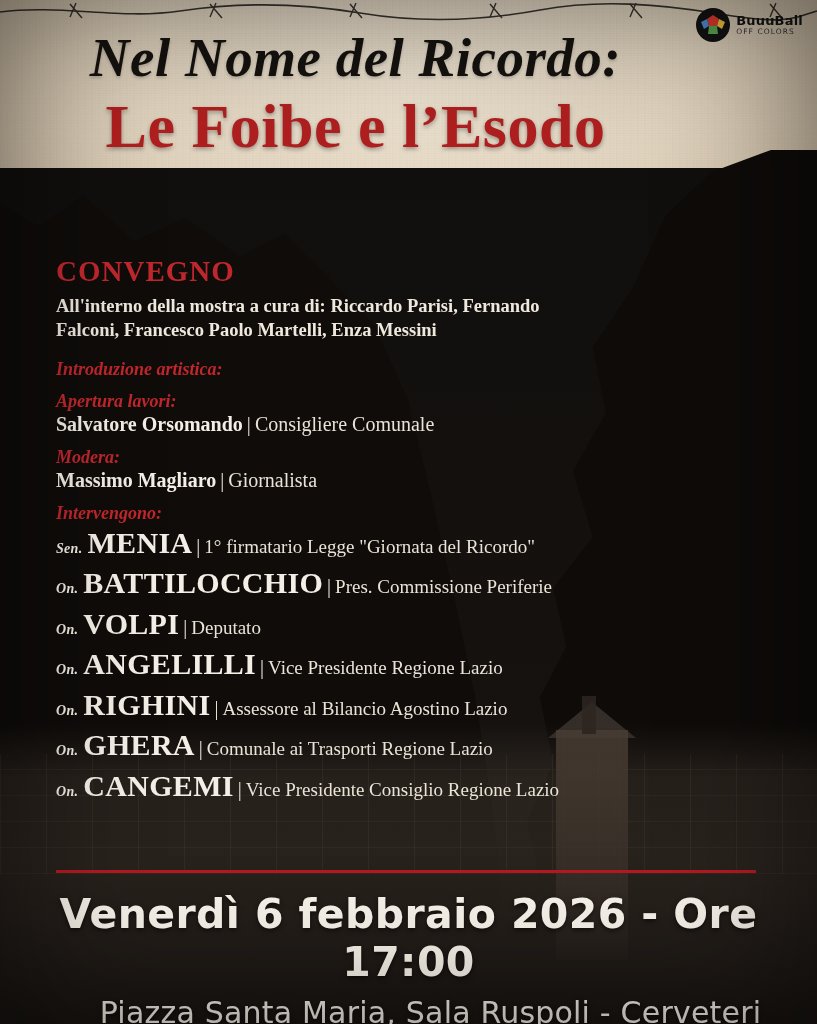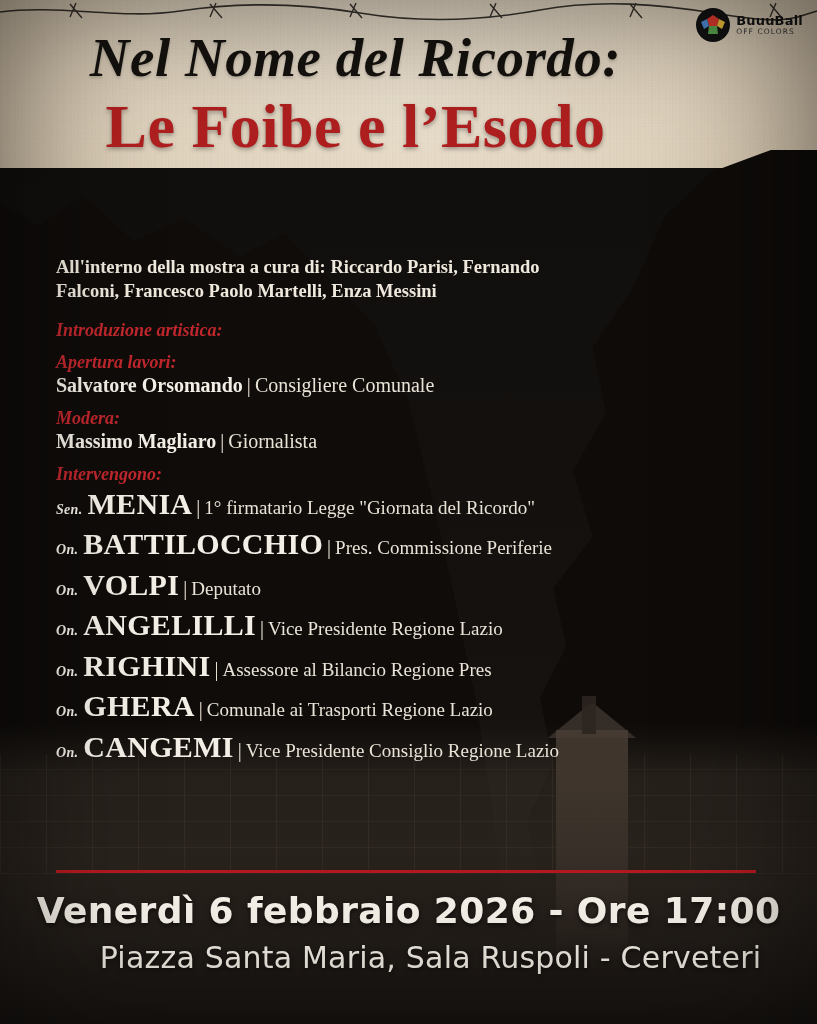--- a/index.html
+++ b/index.html
@@ -224,6 +224,7 @@
   </div>
 
   <div class="content">
+    <div class="convegno">CONVEGNO</div>
     <div class="curators">All'interno della mostra a cura di: Riccardo Parisi, Fernando Falconi, Francesco Paolo Martelli, Enza Messini</div>
 
     <div class="sect">

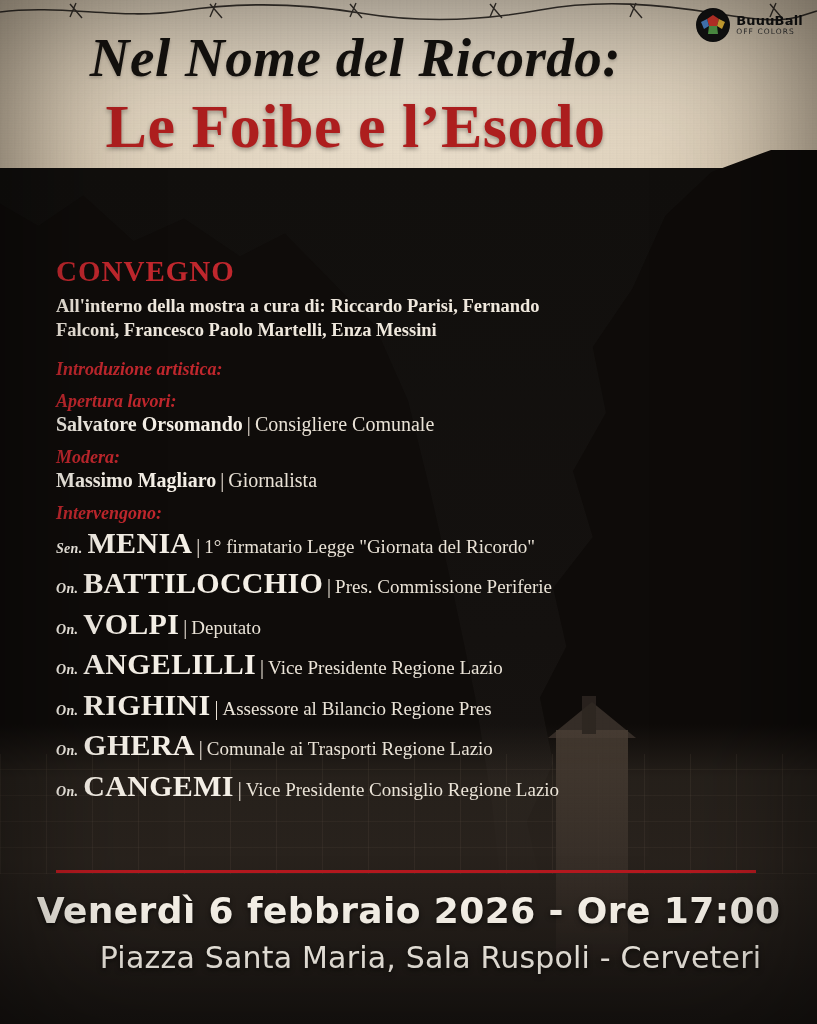--- a/index.html
+++ b/index.html
@@ -266,7 +266,7 @@
         </div>
         <div class="spk">
           <span class="pre">On.</span>
-          <span class="nm">RIGHINI</span><span class="sep">|</span><span class="role">Assessore al Bilancio Regione Pres</span>
+          <span class="nm">RIGHINI</span><span class="sep">|</span><span class="role">Assessore al Bilancio Agostino Lazio</span>
         </div>
         <div class="spk">
           <span class="pre">On.</span>

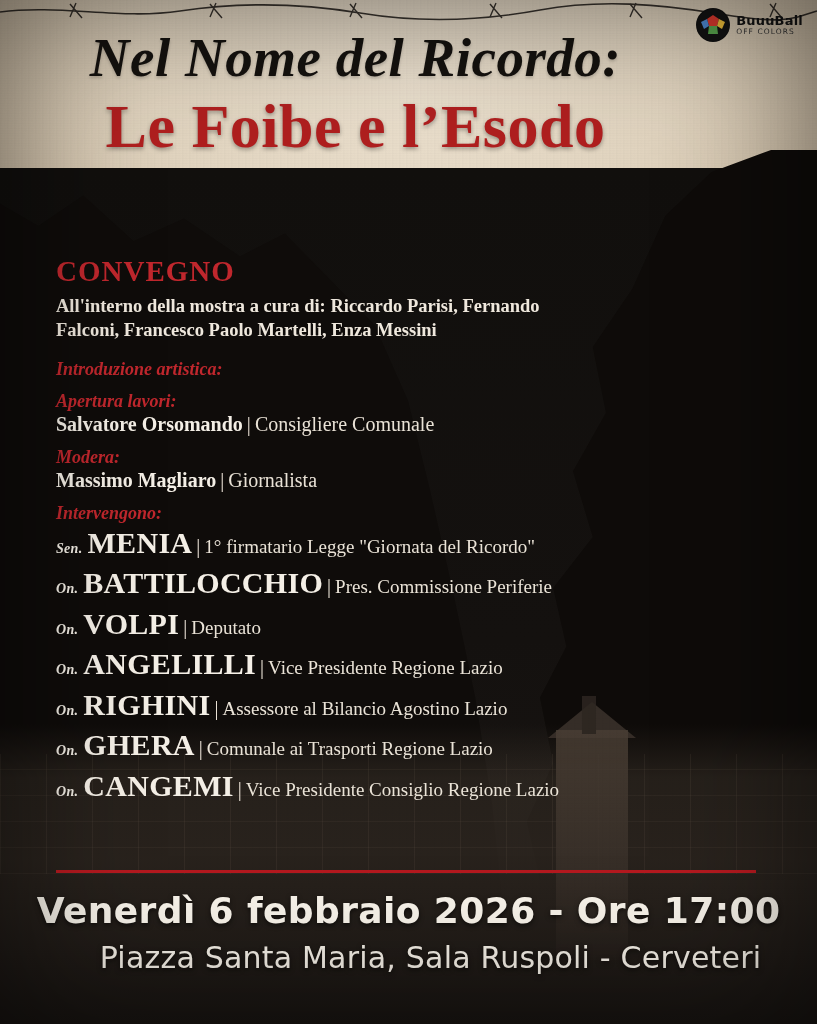--- a/index.html
+++ b/index.html
@@ -165,7 +165,7 @@
   }
   .date{
     font-family:"DejaVu Sans", sans-serif;
-    font-weight:bold;font-size:36px;color:#f7f2e9;letter-spacing:.4px;
+    font-weight:bold;font-size:41px;color:#f7f2e9;letter-spacing:.4px;
     text-shadow:0 2px 5px rgba(0,0,0,.6);
   }
   .place{

